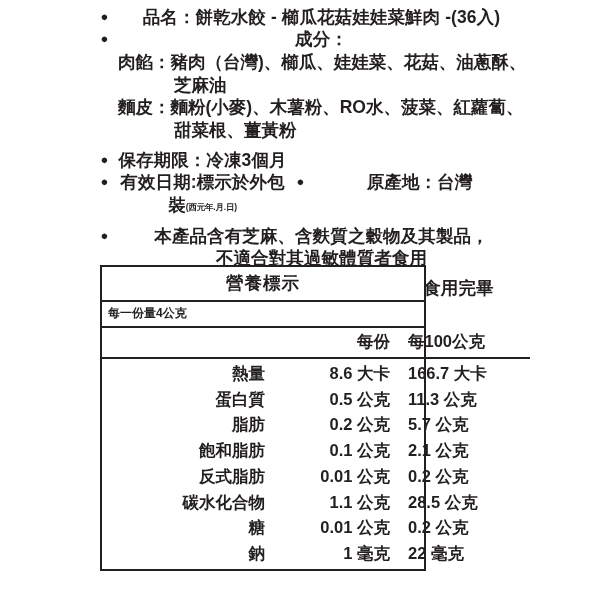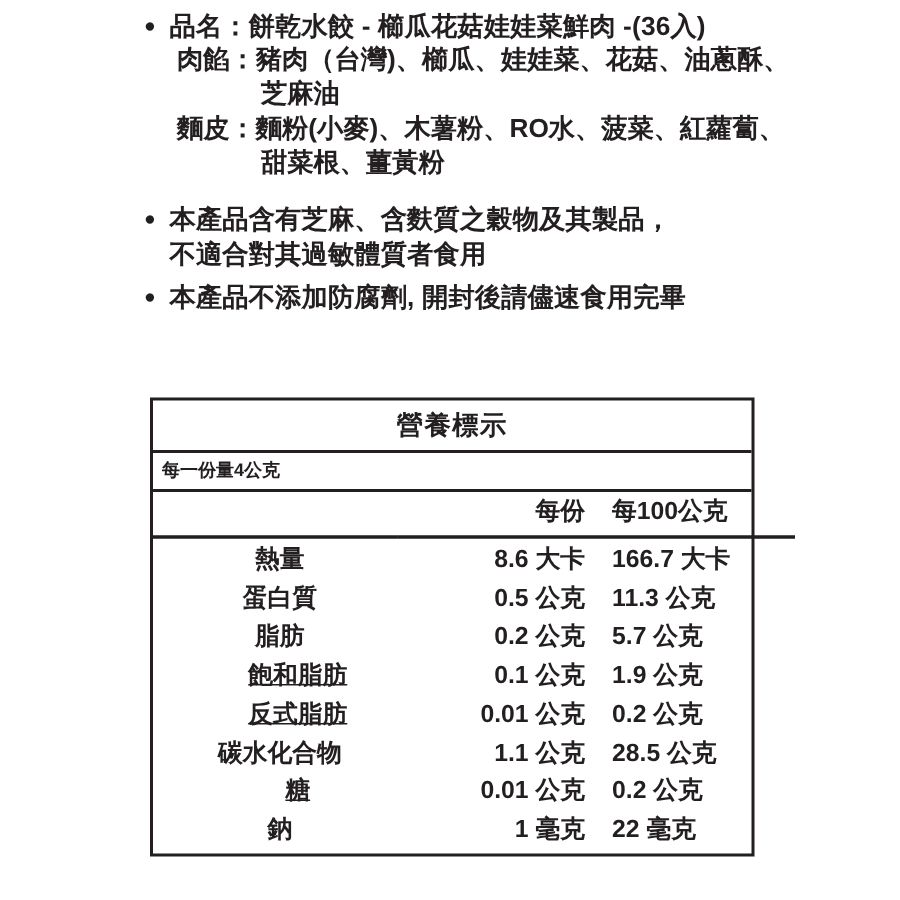--- a/index.html
+++ b/index.html
@@ -34,6 +34,7 @@
     font-size: 17.5px;
     font-weight: 700;
     letter-spacing: 0.1px;
+    text-align: center;
   }
   .bullet {
     flex: 0 0 auto;

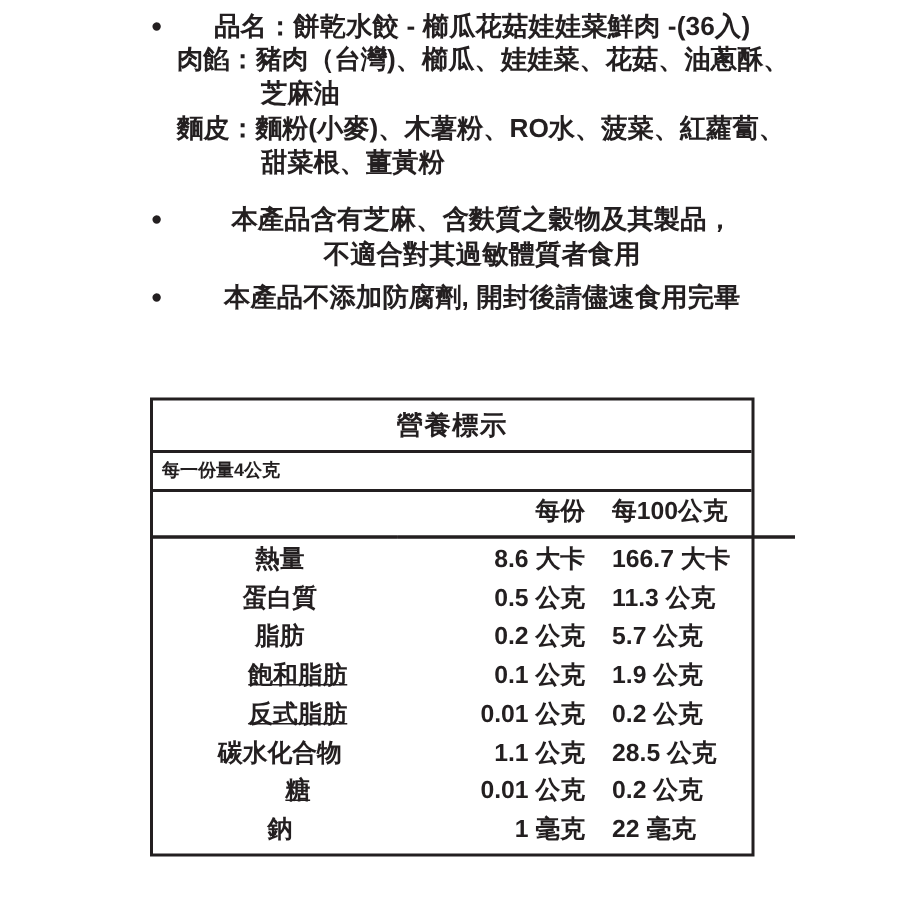--- a/index.html
+++ b/index.html
@@ -137,6 +137,10 @@
       <span class="row-text">品名：餅乾水餃 - 櫛瓜花菇娃娃菜鮮肉 -(36入)</span>
     </div>
 
+    <div class="info-row">
+      <span class="bullet"></span>
+      <span class="row-text">成分：</span>
+    </div>
 
     <div class="sub-line">
       <span class="hang">肉餡：豬肉（台灣)、櫛瓜、娃娃菜、花菇、油蔥酥、芝麻油</span>

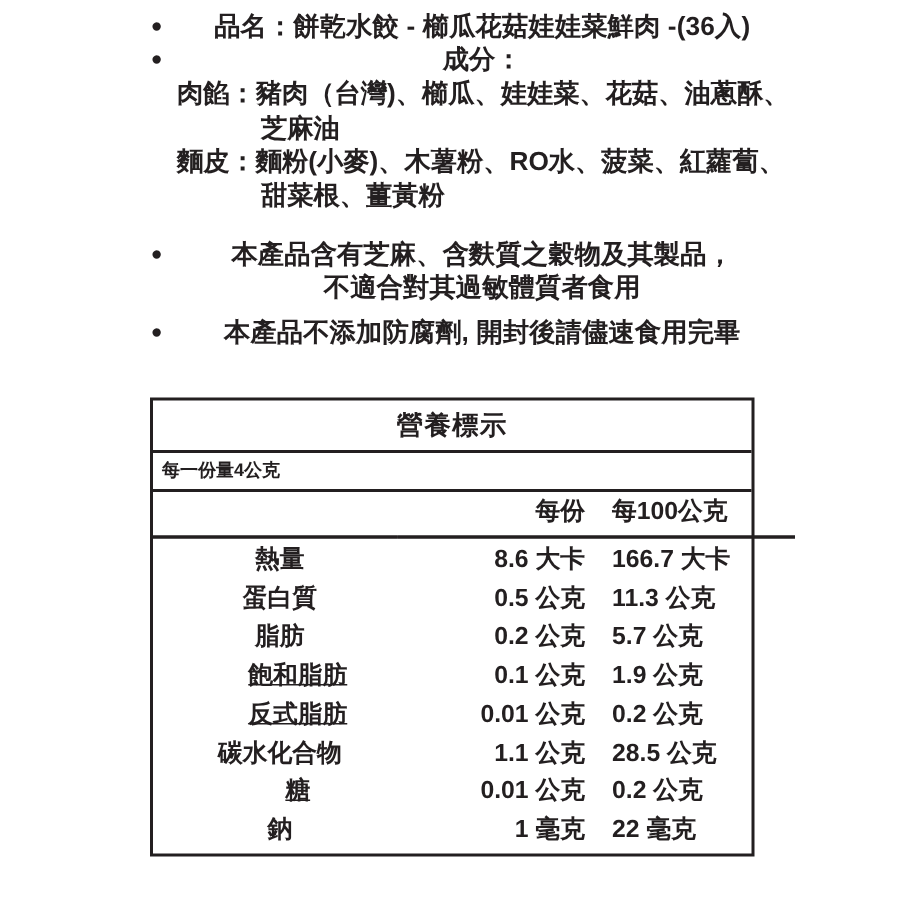--- a/index.html
+++ b/index.html
@@ -153,6 +153,10 @@
     <div class="gap-sm"></div>
 
     <div class="info-row two-col">
+      <span class="col-a">
+        <span class="bullet"></span>
+        <span class="row-text">保存期限：冷凍3個月</span>
+      </span>
     </div>
 
 

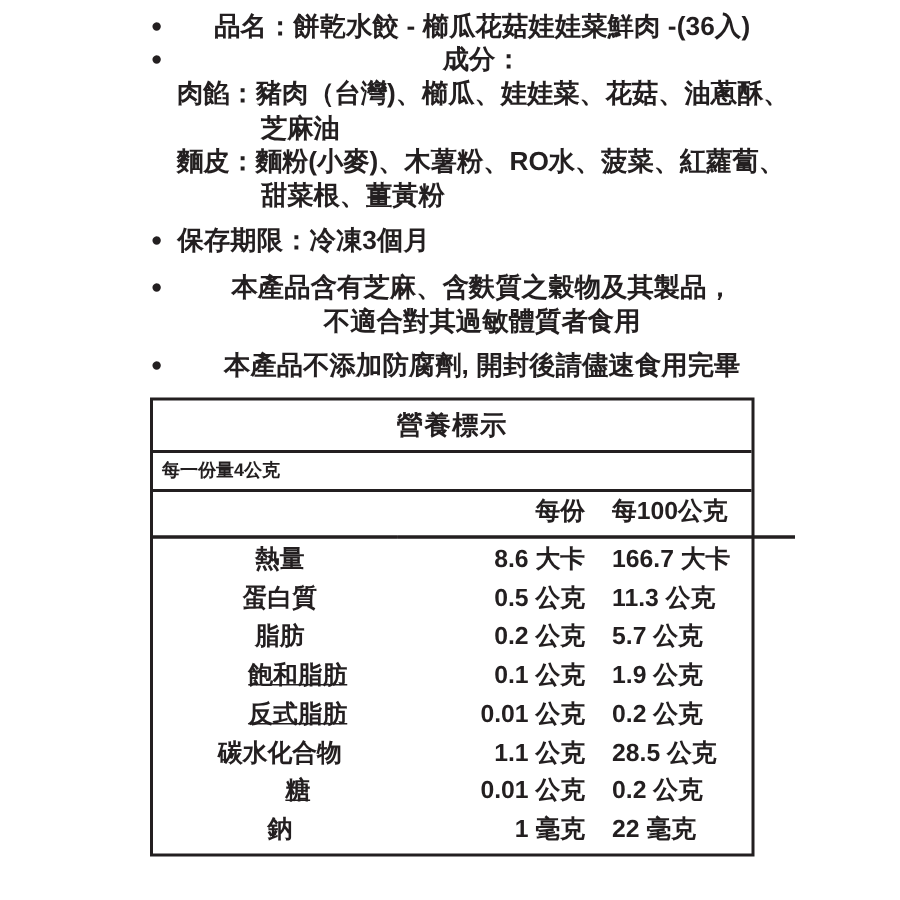--- a/index.html
+++ b/index.html
@@ -159,6 +159,16 @@
       </span>
     </div>
 
+    <div class="info-row two-col">
+      <span class="col-a">
+        <span class="bullet"></span>
+        <span class="row-text"><span>有效日期:標示於外包裝</span><span class="tiny">(西元年.月.日)</span></span>
+      </span>
+      <span class="col-b">
+        <span class="bullet"></span>
+        <span class="row-text">原產地：台灣</span>
+      </span>
+    </div>
 
     <div class="gap-md"></div>
 

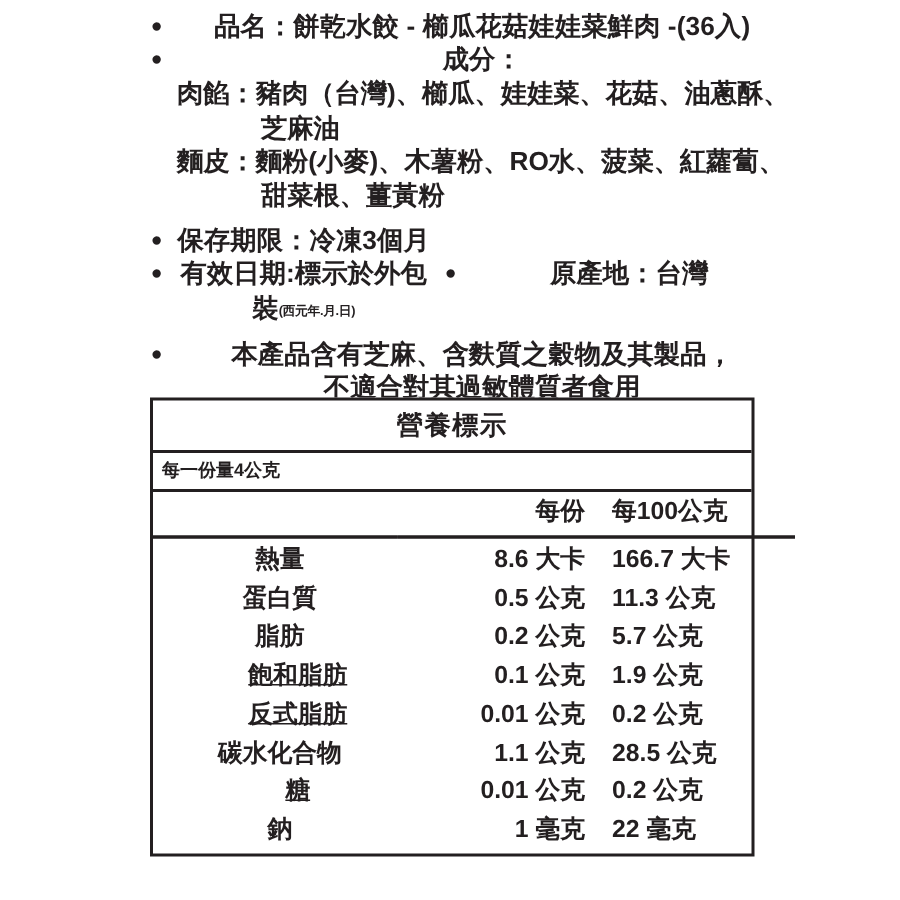--- a/index.html
+++ b/index.html
@@ -79,7 +79,7 @@
     position: absolute;
     left: 100px;
     top: 265px;
-    width: 403px;
+    width: 326px;
     box-sizing: border-box;
     border: 2.5px solid #231f20;
     background: #fff;

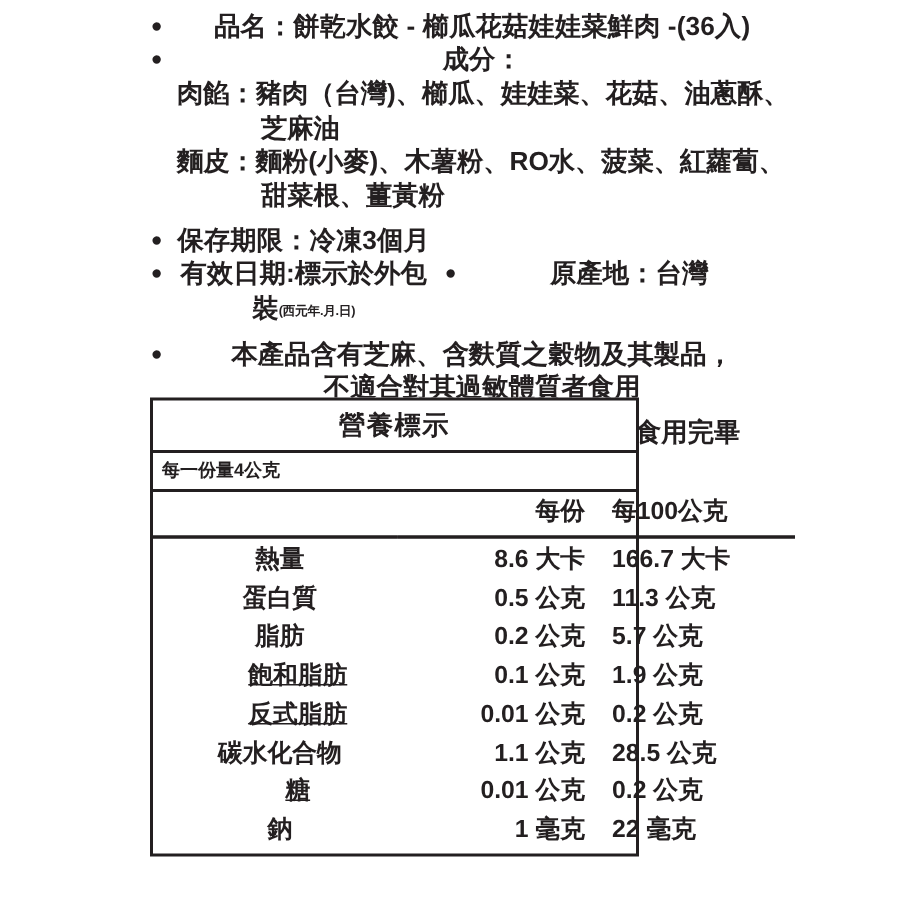--- a/index.html
+++ b/index.html
@@ -112,7 +112,7 @@
     padding: 1px 0;
     line-height: 1.44;
   }
-  .c-name  { width: 157px; padding-left: 6px !important; text-align: center; margin-left: 27px; }
+  .c-name  { width: 157px; padding-left: 6px !important; text-align: right; margin-left: 27px; }
   .c-serv  { width: 125px; text-align: right; padding-right: 18px !important; }
   .c-hund  { width: 115px; text-align: left; padding-right: 7px !important; }
   tr.head td {

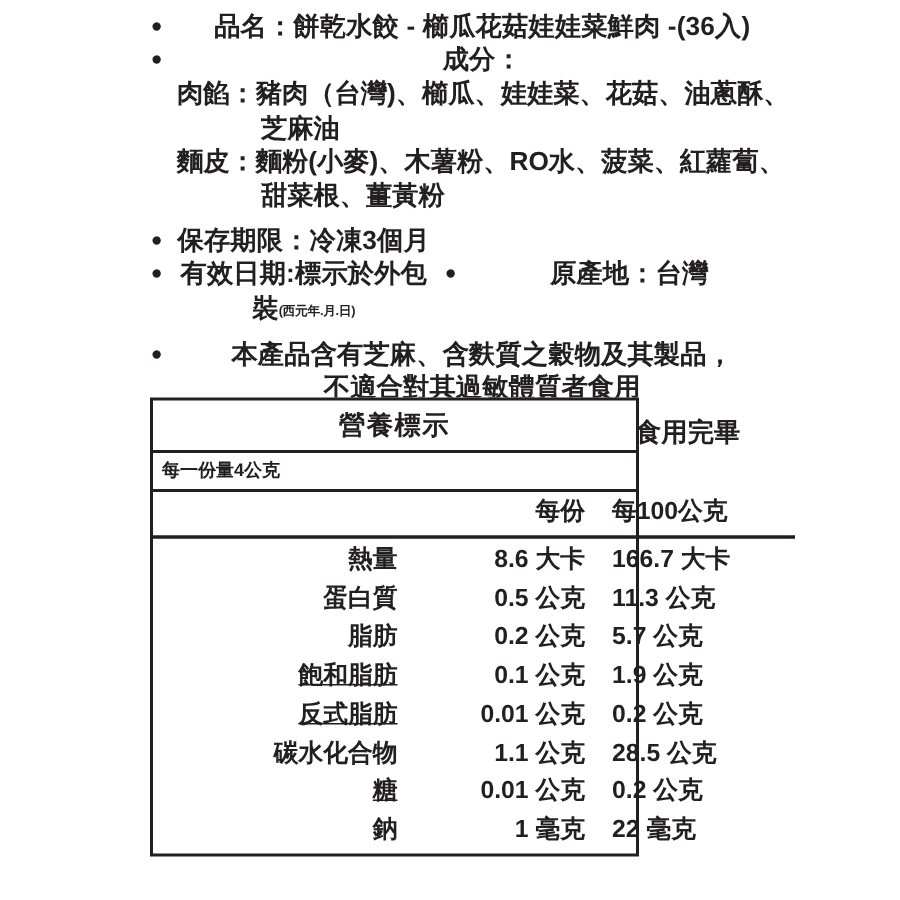--- a/index.html
+++ b/index.html
@@ -121,7 +121,7 @@
   }
   tr.head { border-bottom: 2.5px solid #231f20; }
   .head-sep { border-bottom: 2.5px solid #231f20; padding-left: 20px; }
-  .indent1 { padding-left: 30px !important; text-decoration: underline; }
+  .indent1 { padding-left: 30px !important; }
   tbody.body-rows tr:first-child td { padding-top: 3px; }
   tbody.body-rows tr:last-child td { padding-bottom: 3px; }
 </style>

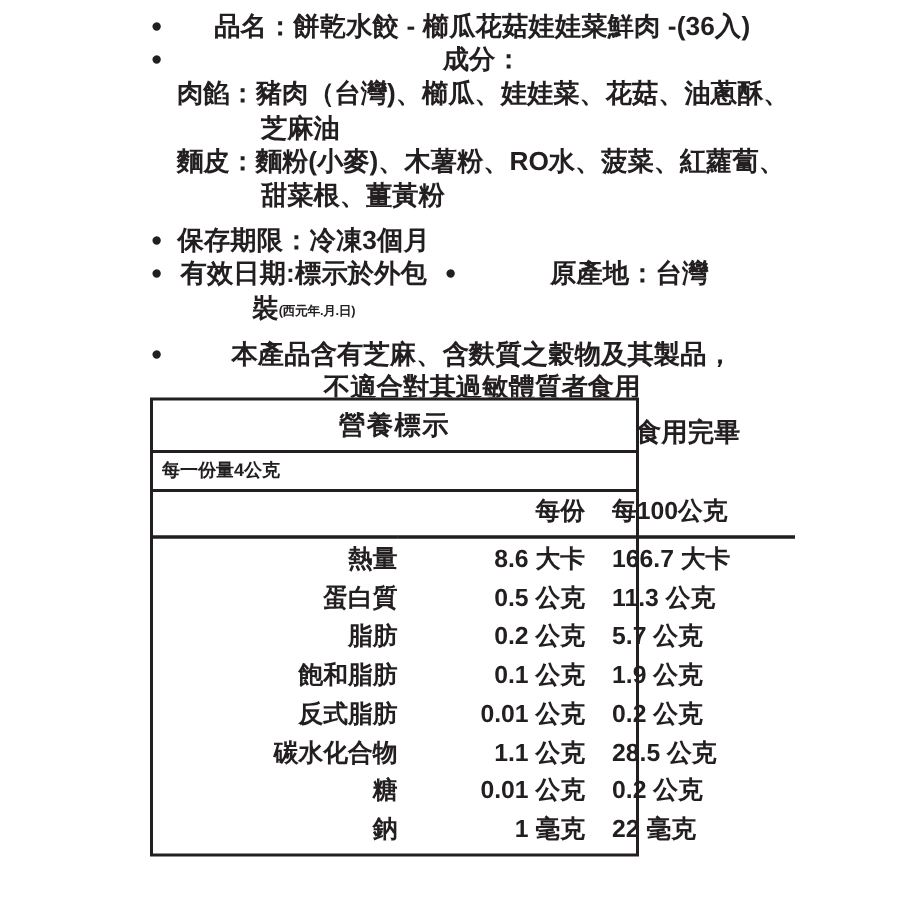--- a/index.html
+++ b/index.html
@@ -224,7 +224,7 @@
           <tr>
             <td class="c-name indent1">飽和脂肪</td>
             <td class="c-serv">0.1 公克</td>
-            <td class="c-hund">1.9 公克</td>
+            <td class="c-hund">2.1 公克</td>
           </tr>
           <tr>
             <td class="c-name indent1">反式脂肪</td>

